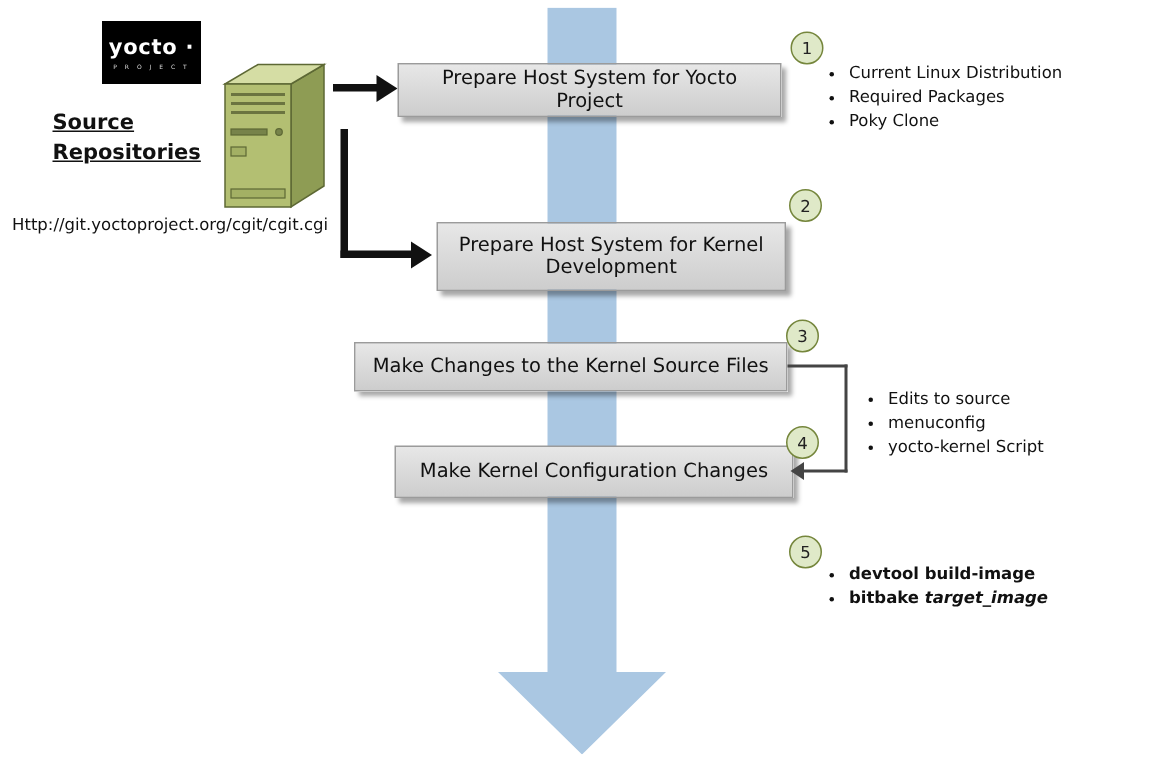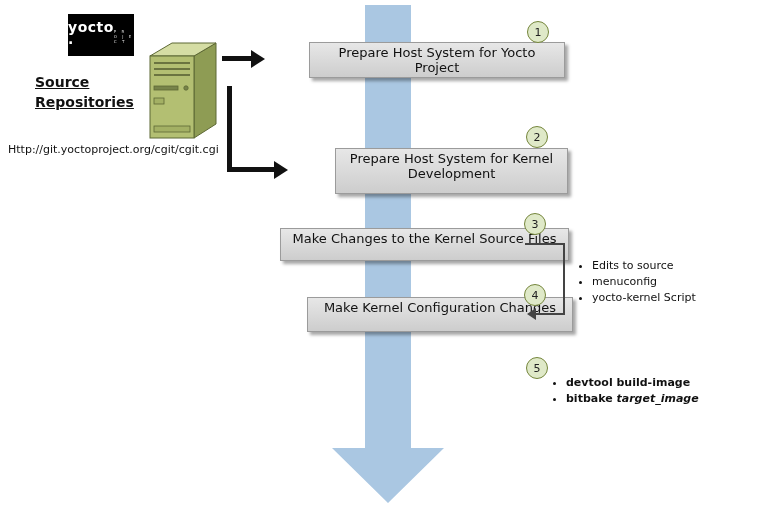--- a/index.html
+++ b/index.html
@@ -17,7 +17,7 @@
   
   .logo{
     position:absolute;left:68px;top:14px;width:66px;height:42px;background:#000;
-    color:#fff;display:flex;flex-direction:row;align-items:center;justify-content:center;
+    color:#fff;display:flex;flex-direction:column;align-items:center;justify-content:center;
   }
   .logo .brand{font-size:14px;font-weight:bold;letter-spacing:0.5px;}
   .logo .sub{font-size:4px;letter-spacing:2px;margin-top:2px;color:#ddd;}

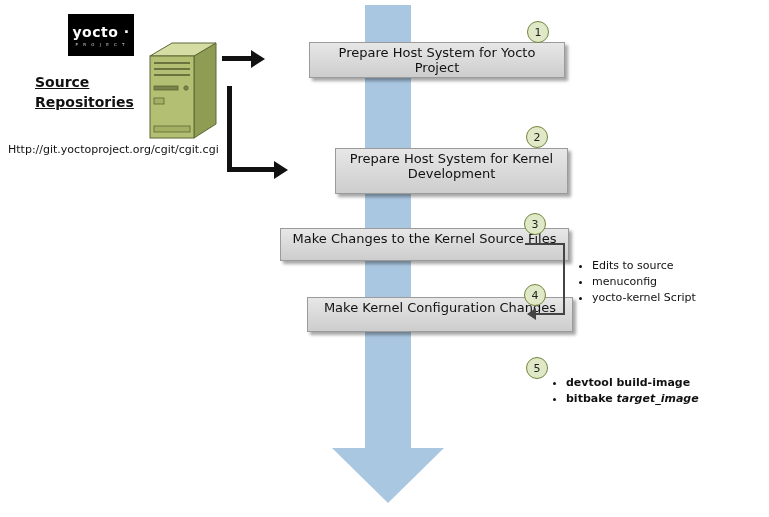--- a/index.html
+++ b/index.html
@@ -39,11 +39,11 @@
   }
   
   .step-box{
-    position:absolute;display:flex;justify-content:center;
+    position:absolute;display:flex;align-items:center;justify-content:center;
     background:linear-gradient(to bottom,#e7e7e7,#cdcdcd);
     border:1px solid #9b9b9b;
     box-shadow:3px 3px 3px rgba(0,0,0,0.35);
-    font-size:13px;text-align:center;padding:2px 8px;box-sizing:border-box;margin-left:44px;
+    font-size:13px;text-align:center;padding:2px 8px;box-sizing:border-box;
   }
   
   .num-circle{

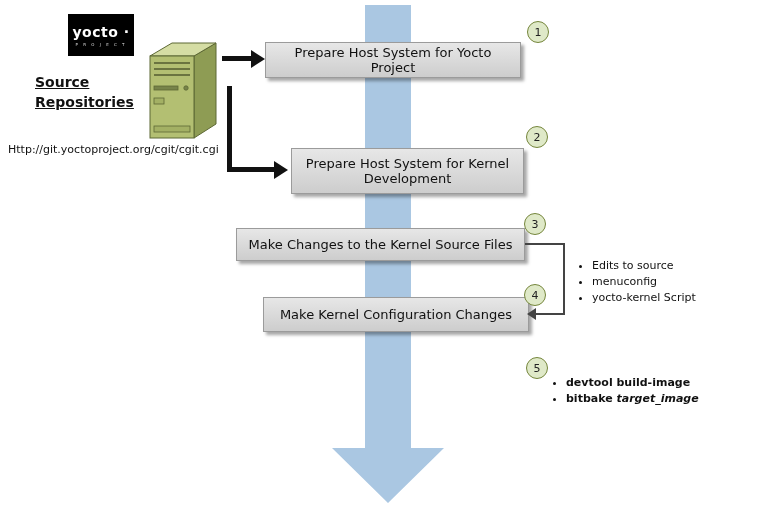--- a/index.html
+++ b/index.html
@@ -136,6 +136,11 @@
       <span>5</span>
     </div>
 
+  <ul class="bullets" style="left:552px;top:41px;width:180px;">
+    <li><span>Current Linux Distribution</span></li>
+    <li><span>Required Packages</span></li>
+    <li><span>Poky Clone</span></li>
+  </ul>
 
 
   <ul class="bullets" style="left:578px;top:258px;width:160px;">

